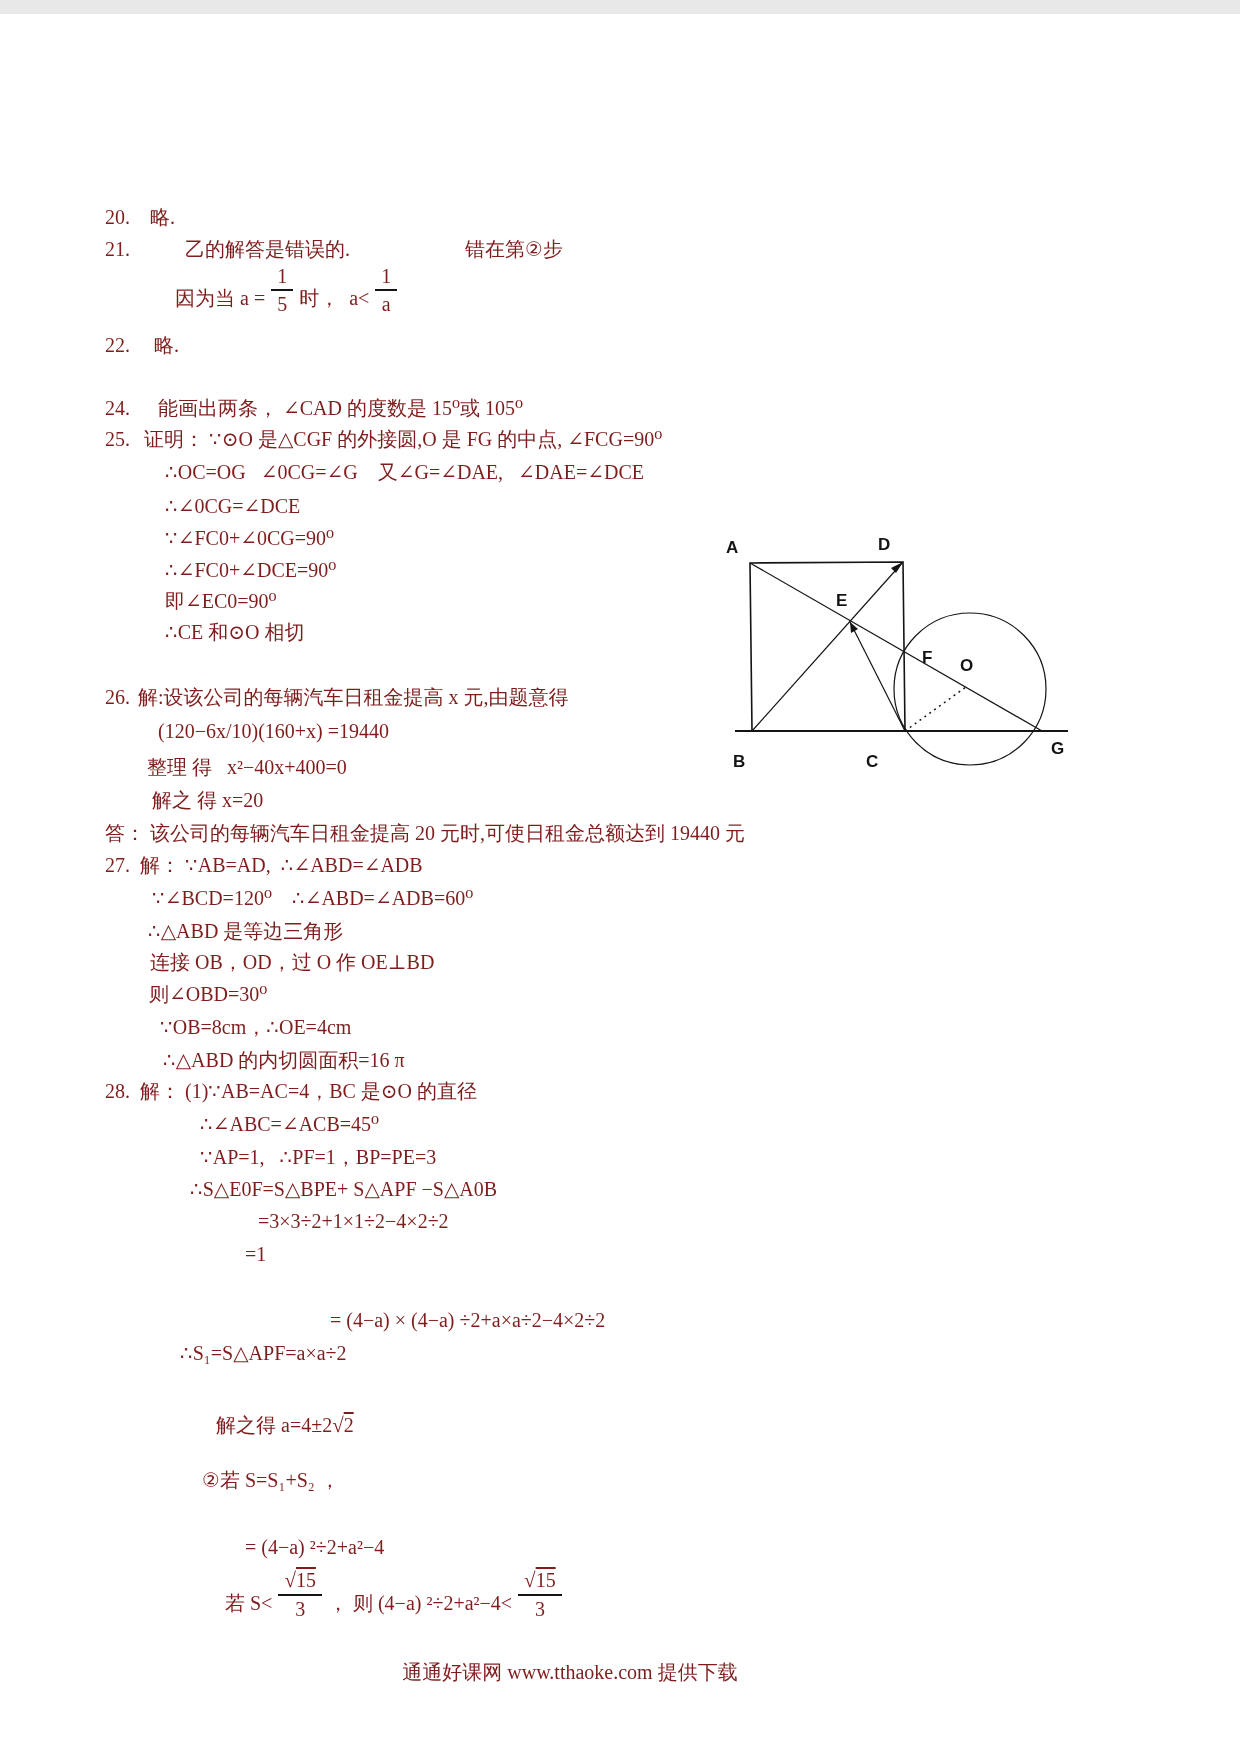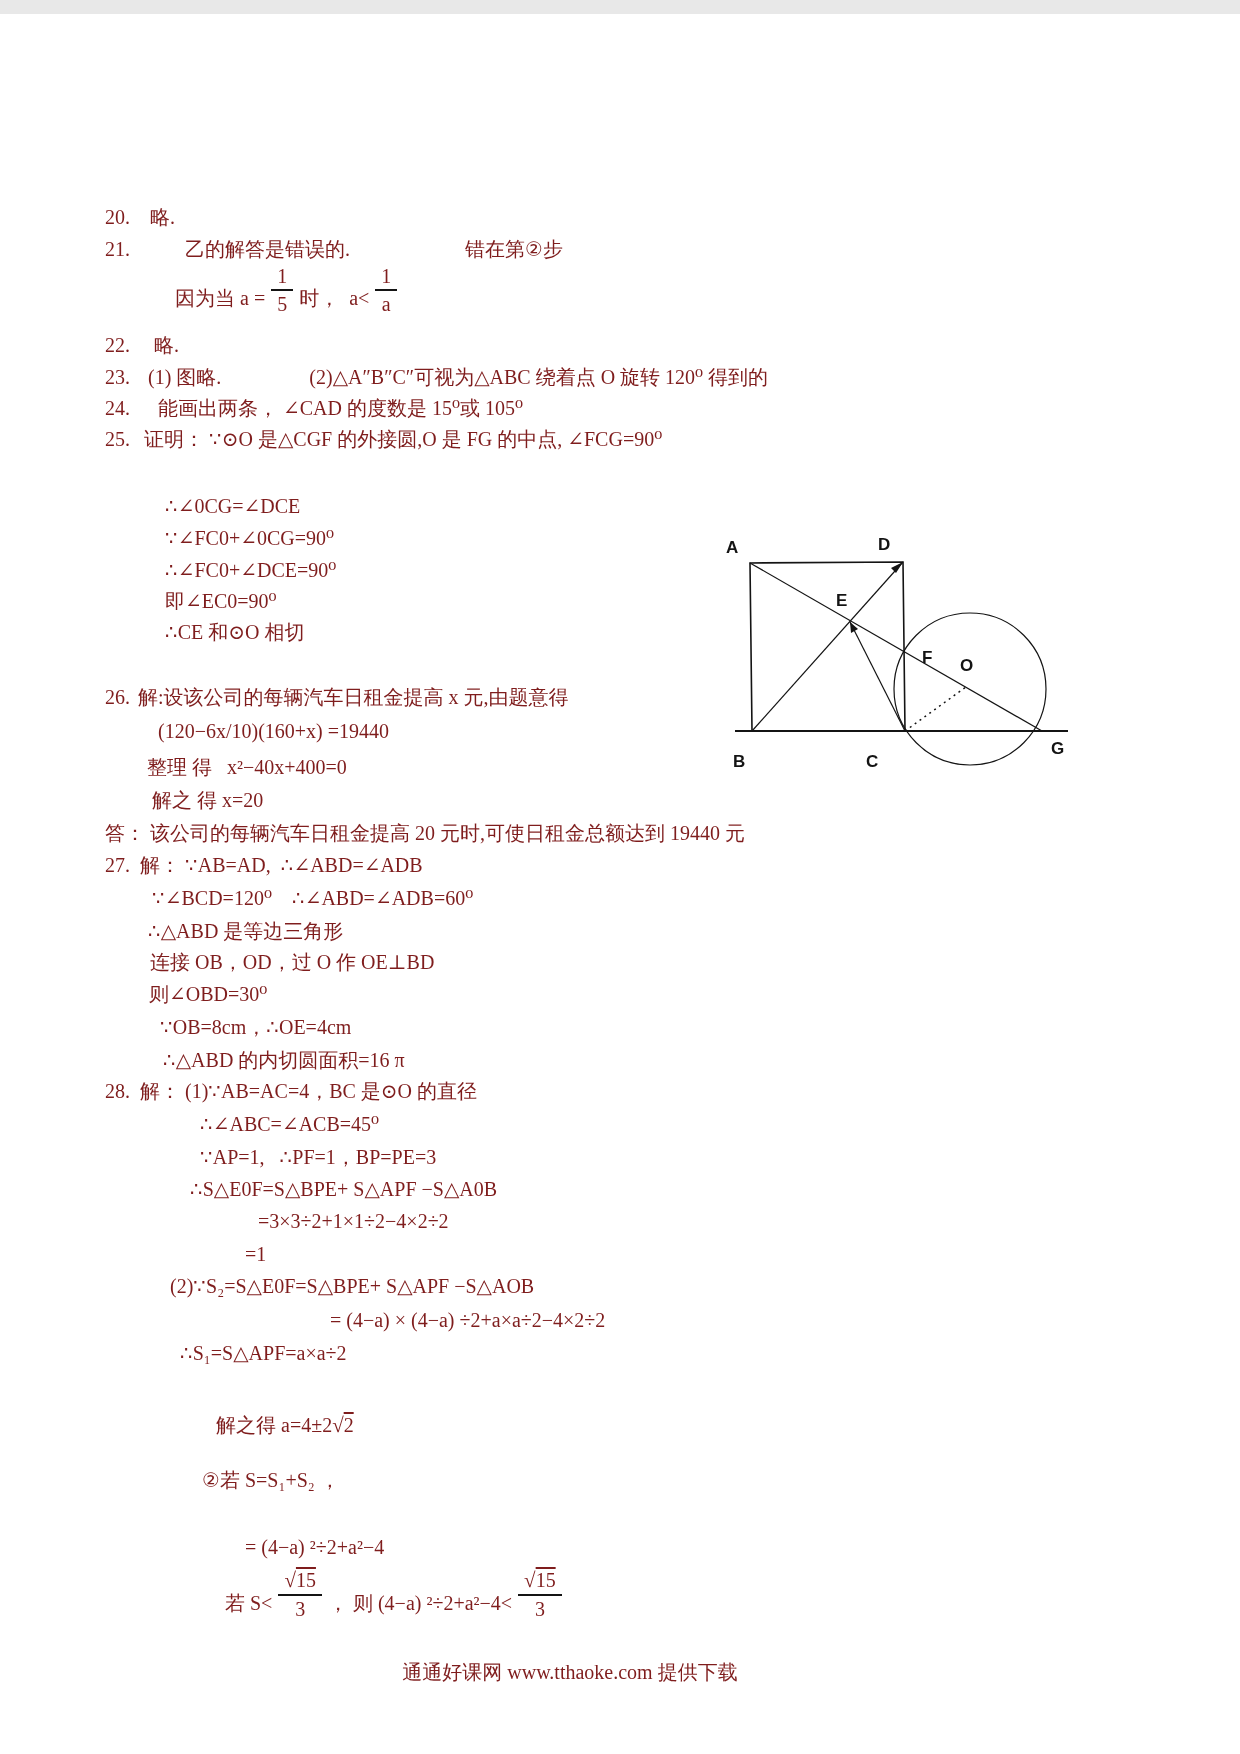--- a/index.html
+++ b/index.html
@@ -35,7 +35,6 @@
 
   <div class="ln" style="left:105px;top:318px"><span>22.</span><span style="margin-left:24px">略.</span></div>
 
-  <div class="ln" style="left:105px;top:350px"><span>23.</span><span style="margin-left:18px">(1) 图略.</span><span style="margin-left:88px">(2)△A″B″C″可视为△ABC 绕着点 O 旋转 120⁰ 得到的</span></div>
 
   <div class="ln" style="left:105px;top:381px"><span>24.</span><span style="margin-left:28px">能画出两条， ∠CAD 的度数是 15⁰或 105⁰</span></div>
 

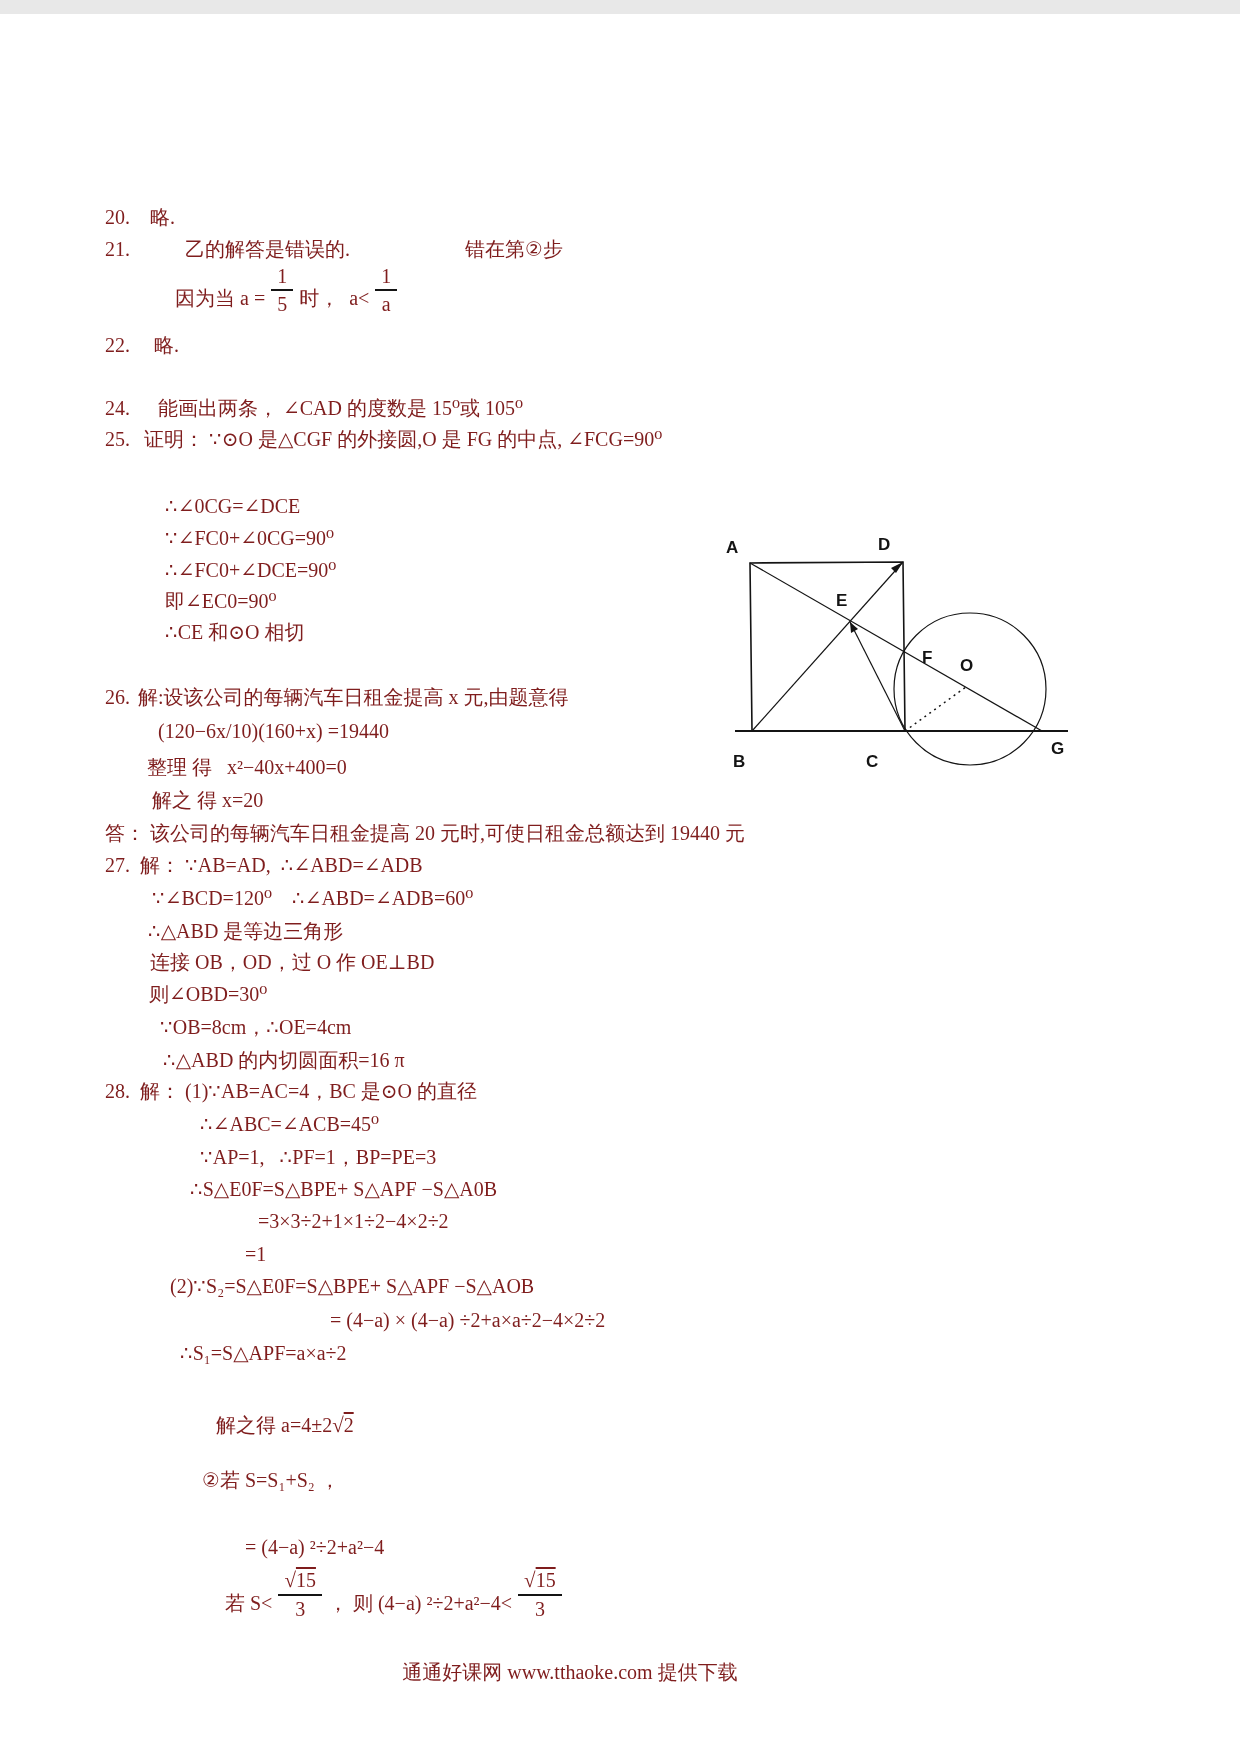--- a/index.html
+++ b/index.html
@@ -39,6 +39,7 @@
   <div class="ln" style="left:105px;top:381px"><span>24.</span><span style="margin-left:28px">能画出两条， ∠CAD 的度数是 15⁰或 105⁰</span></div>
 
   <div class="ln" style="left:105px;top:412px"><span>25.</span><span style="margin-left:14px">证明： ∵⊙O 是△CGF 的外接圆,O 是 FG 的中点, ∠FCG=90⁰</span></div>
+  <div class="ln" style="left:165px;top:445px">∴OC=OG   ∠0CG=∠G    又∠G=∠DAE,   ∠DAE=∠DCE</div>
   <div class="ln" style="left:165px;top:479px">∴∠0CG=∠DCE</div>
   <div class="ln" style="left:165px;top:511px">∵∠FC0+∠0CG=90⁰</div>
   <div class="ln" style="left:165px;top:543px">∴∠FC0+∠DCE=90⁰</div>

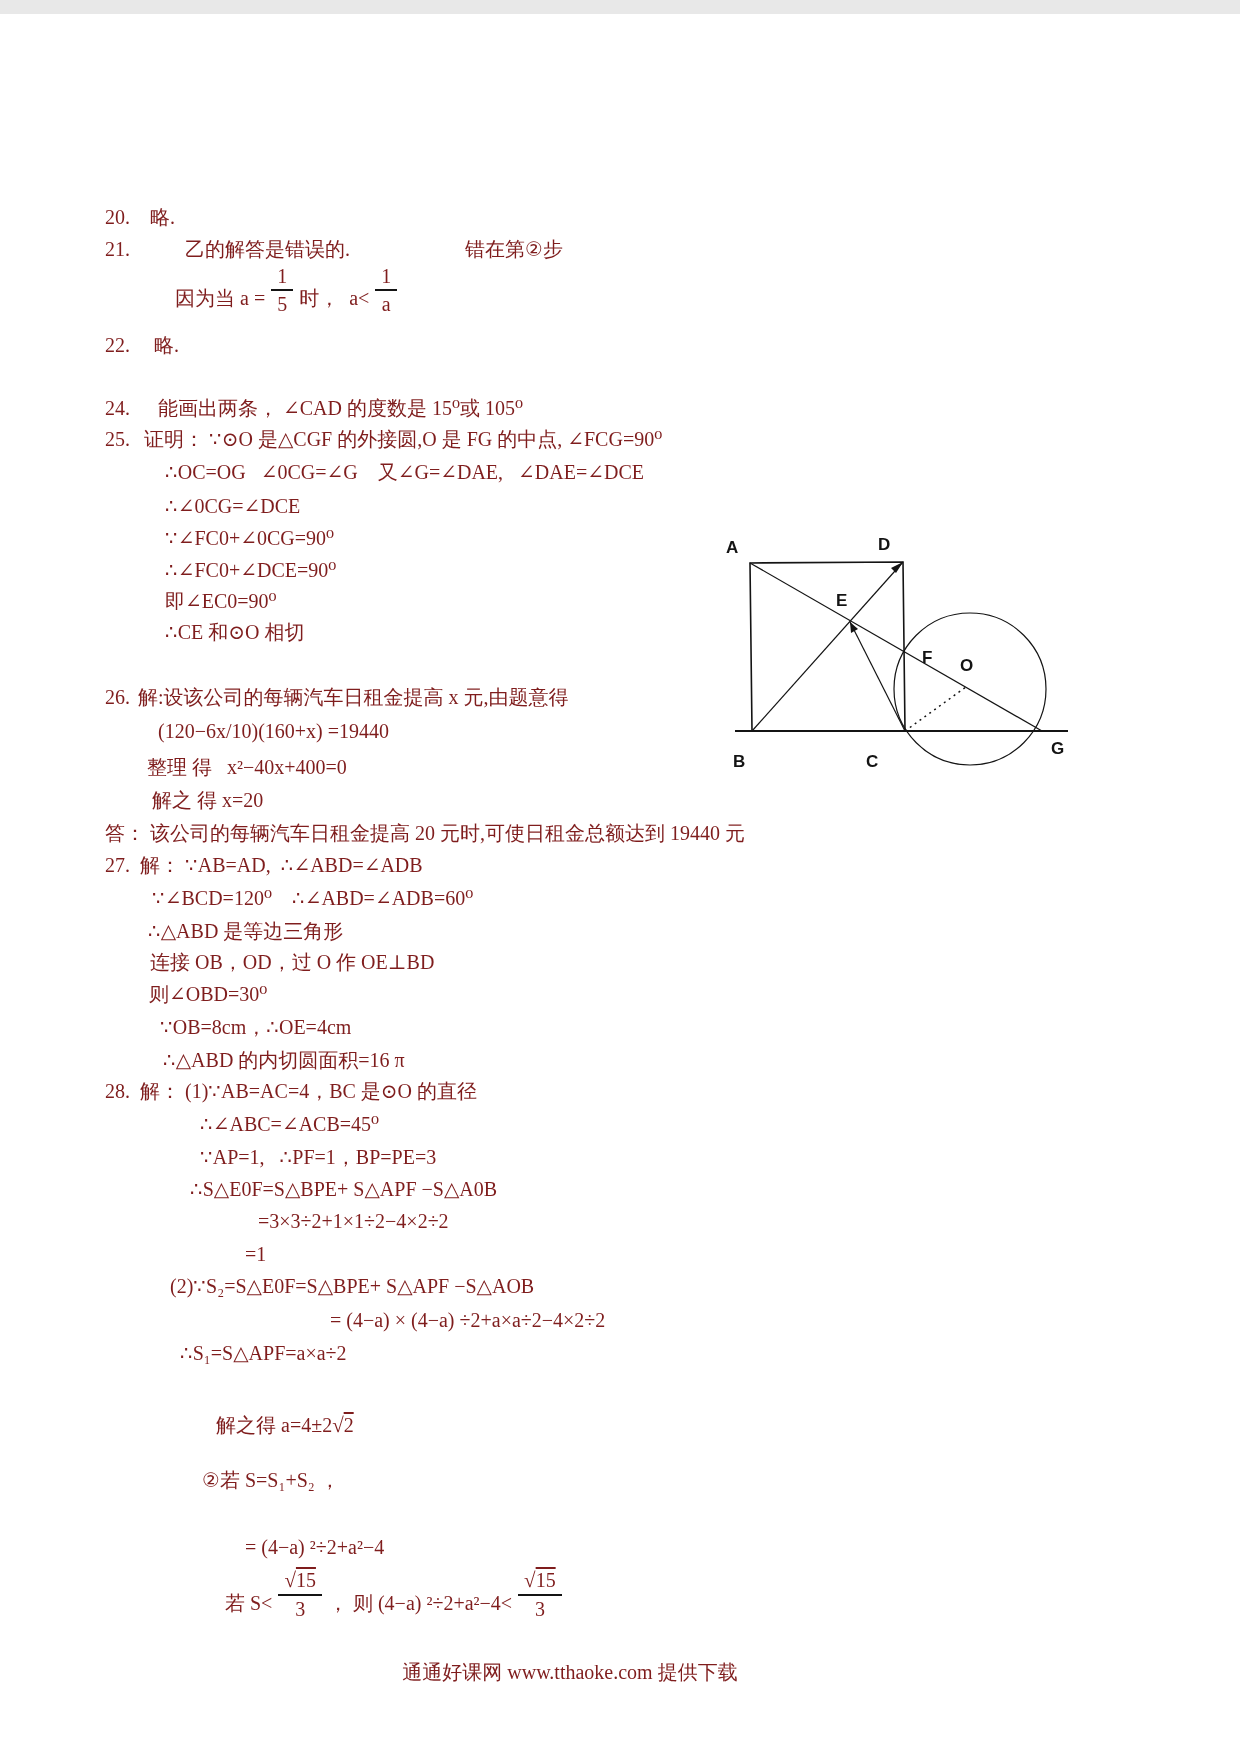--- a/index.html
+++ b/index.html
@@ -86,7 +86,6 @@
   <div class="ln" style="left:190px;top:1162px">∴S△E0F=S△BPE+ S△APF −S△A0B</div>
   <div class="ln" style="left:258px;top:1194px">=3×3÷2+1×1÷2−4×2÷2</div>
   <div class="ln" style="left:245px;top:1227px">=1</div>
-  <div class="ln" style="left:170px;top:1259px">(2)∵S₂=S△E0F=S△BPE+ S△APF −S△AOB</div>
   <div class="ln" style="left:330px;top:1293px">= (4−a) × (4−a) ÷2+a×a÷2−4×2÷2</div>
   <div class="ln" style="left:180px;top:1326px">∴S₁=S△APF=a×a÷2</div>
 

